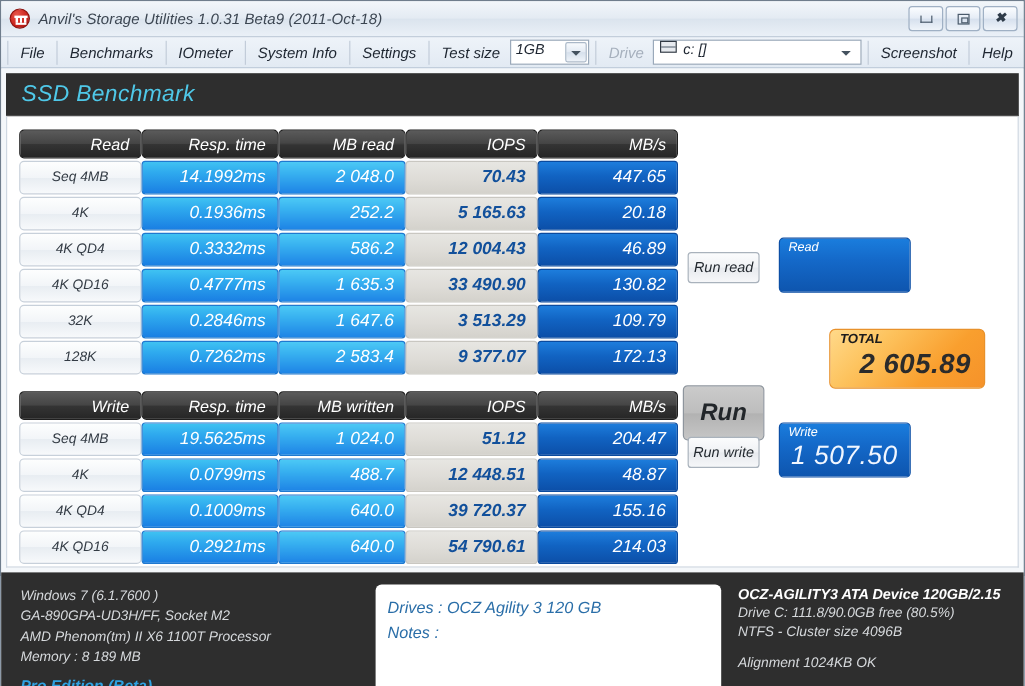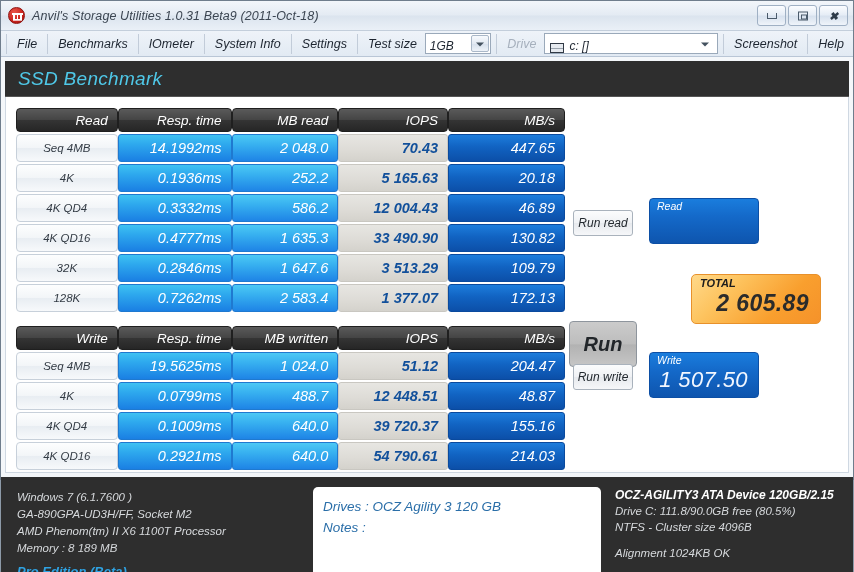--- a/index.html
+++ b/index.html
@@ -126,7 +126,7 @@
     border: 1px solid #9aa9ba;
     background: #fff;
     display: flex;
-    align-items: flex-end;
+    align-items: flex-start;
     position: relative;
     font-size: 12px;
     color: #1d2530;

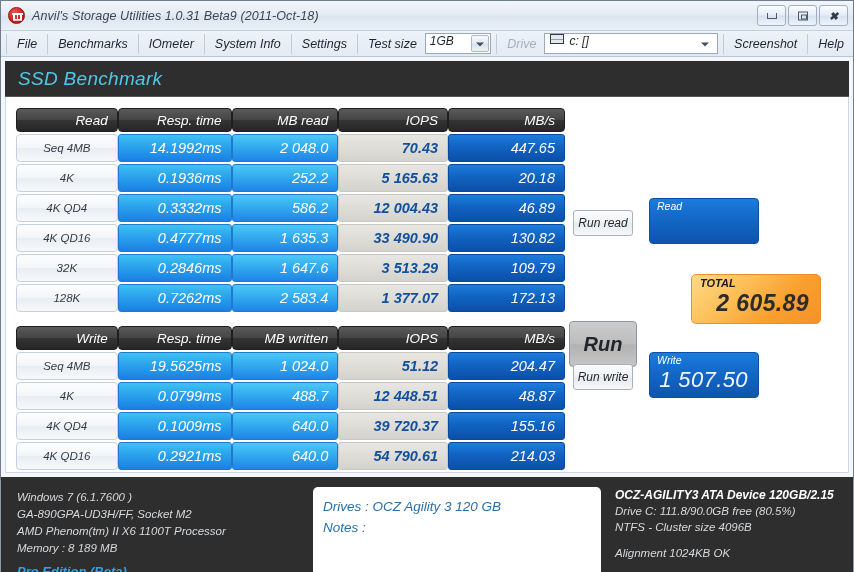--- a/index.html
+++ b/index.html
@@ -494,7 +494,7 @@
             <td class="rowlabel">128K</td>
             <td class="cell c-resp">0.7262ms</td>
             <td class="cell c-mb">2 583.4</td>
-            <td class="cell c-iops">1 377.07</td>
+            <td class="cell c-iops">9 377.07</td>
             <td class="cell c-mbs">172.13</td>
           </tr>
         </tbody>

